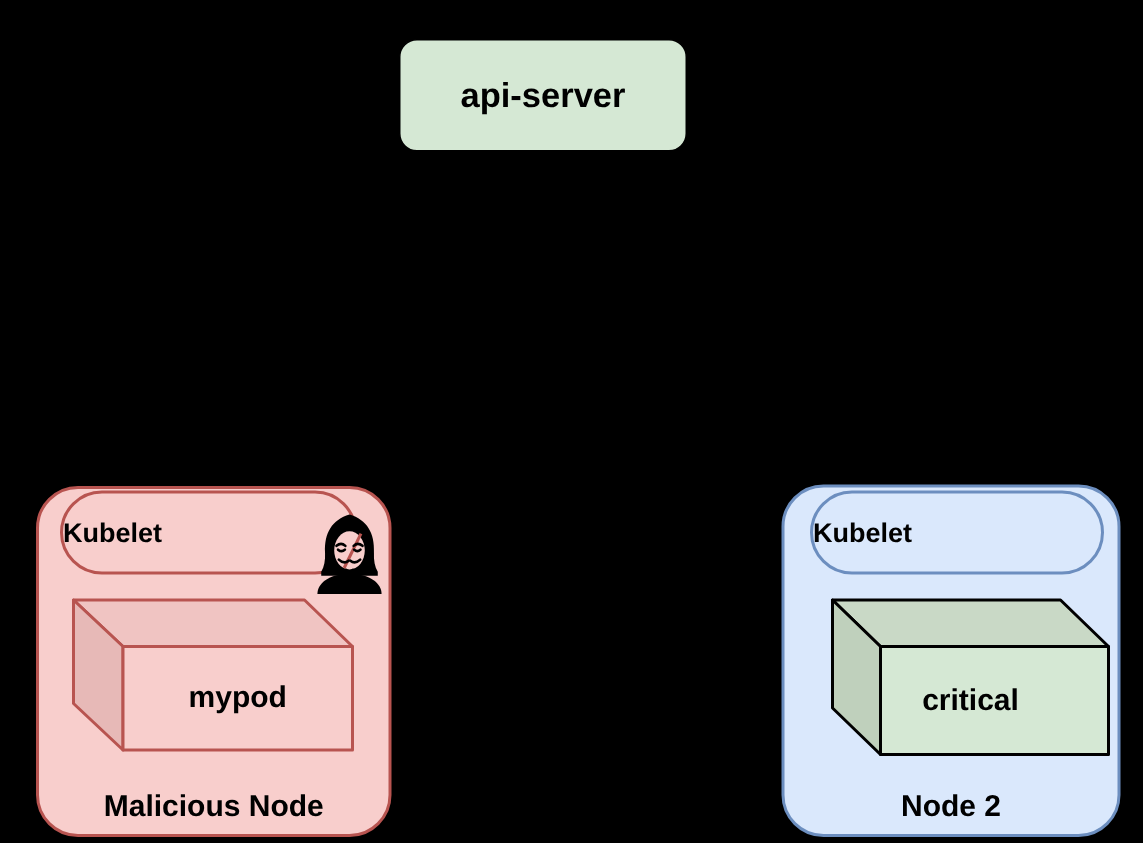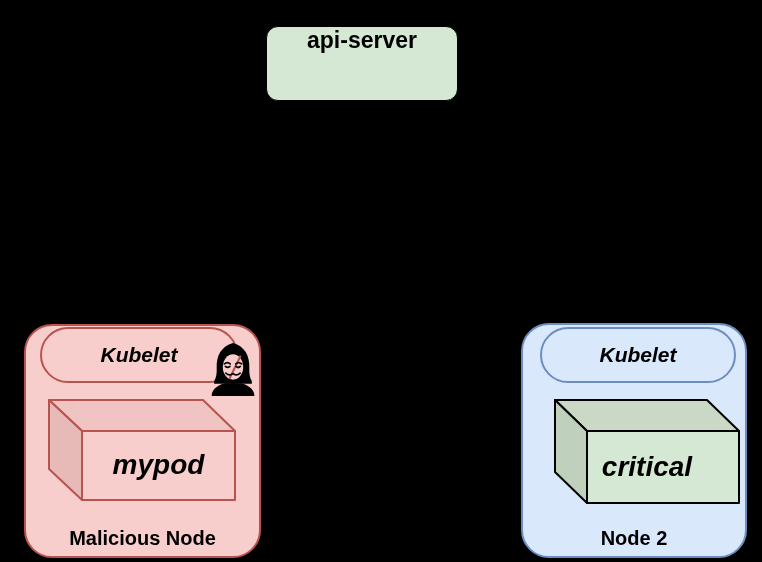--- a/index.html
+++ b/index.html
@@ -10,7 +10,7 @@
   .stage *{box-sizing:border-box;}
   .edges{position:absolute;left:0;top:0;width:762px;height:562px;z-index:1;}
   .box{
-    position:absolute;display:flex;align-items:flex-start;justify-content:center;
+    position:absolute;display:flex;align-items:center;justify-content:center;
     text-align:center;z-index:2;
   }
   .api-server{

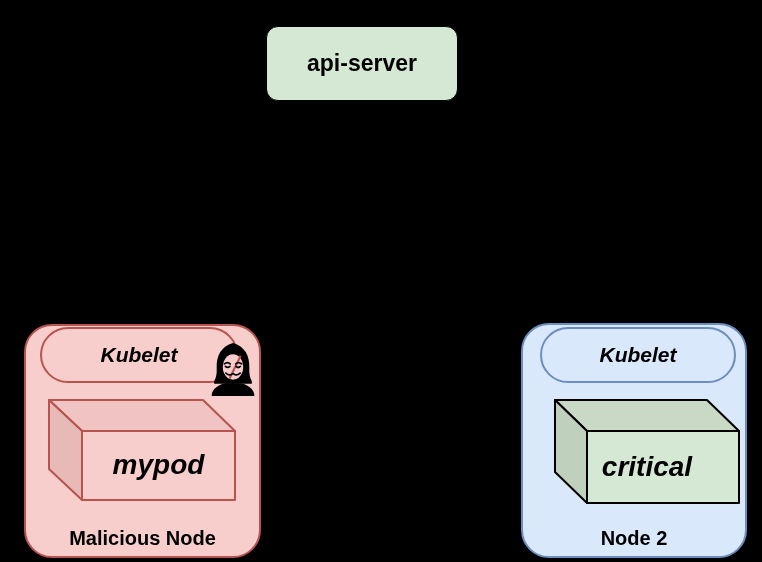--- a/index.html
+++ b/index.html
@@ -30,8 +30,8 @@
     background:var(--blue-fill);border:2.5px solid var(--blue-stroke);
   }
   .pill{
-    position:absolute;display:flex;align-items:center;justify-content:center;
-    border-radius:28px;font-size:21px;font-style:italic;
+    position:absolute;display:flex;align-items:center;justify-content:flex-start;
+    border-radius:28px;font-size:18px;
   }
   .pill-red{left:14px;top:1px;width:198px;height:56px;background:var(--pink-fill);border:2px solid var(--red-stroke);}
   .pill-blue{left:17px;top:2px;width:196px;height:56px;background:var(--blue-fill);border:2px solid var(--blue-stroke);}

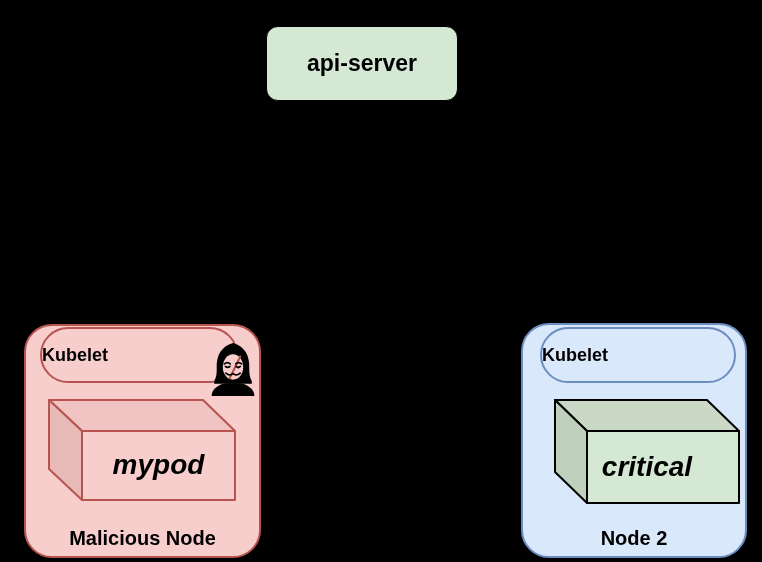--- a/index.html
+++ b/index.html
@@ -41,8 +41,7 @@
   .cube-critical{left:30px;top:73px;width:190px;height:108px;}
   .cube-label{
     position:absolute;z-index:4;display:flex;align-items:center;justify-content:center;
-    font-size:28px;
-    font-style:italic;
+    font-size:20px;
   }
   .cube-label-mypod{left:56px;top:104px;width:153px;height:70px;}
   .cube-label-critical{left:64px;top:106px;width:120px;height:72px;}

